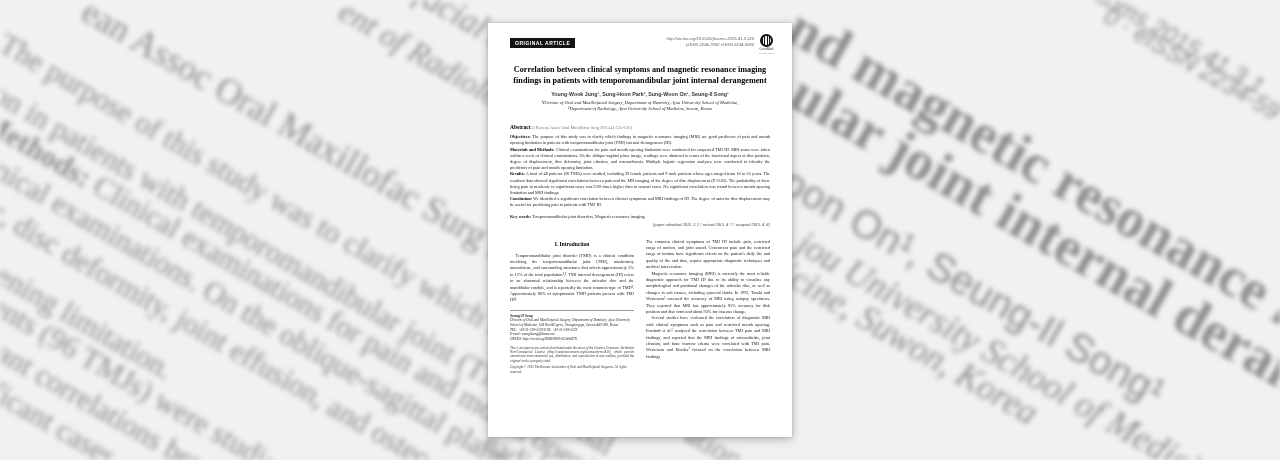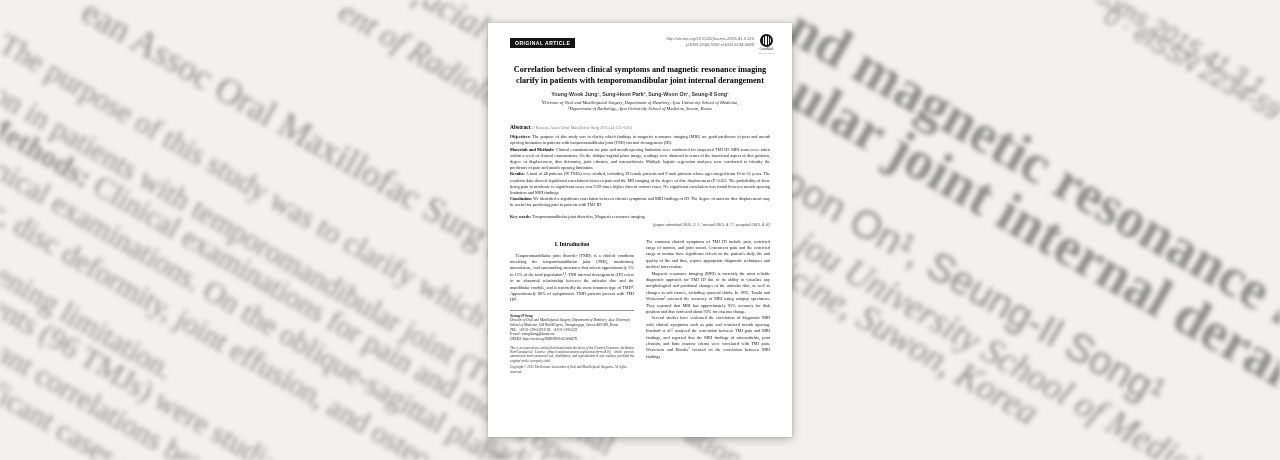--- a/index.html
+++ b/index.html
@@ -129,7 +129,7 @@
 
   <div class="title">
     <div>Correlation between clinical symptoms and magnetic resonance imaging</div>
-    <div>clarify in patients with temporomandibular joint internal derangement</div>
+    <div>findings in patients with temporomandibular joint internal derangement</div>
   </div>
 
   <div class="authors">Young-Wook Jung¹, Sung-Hoon Park², Sung-Woon On¹, Seung-Il Song¹</div>

